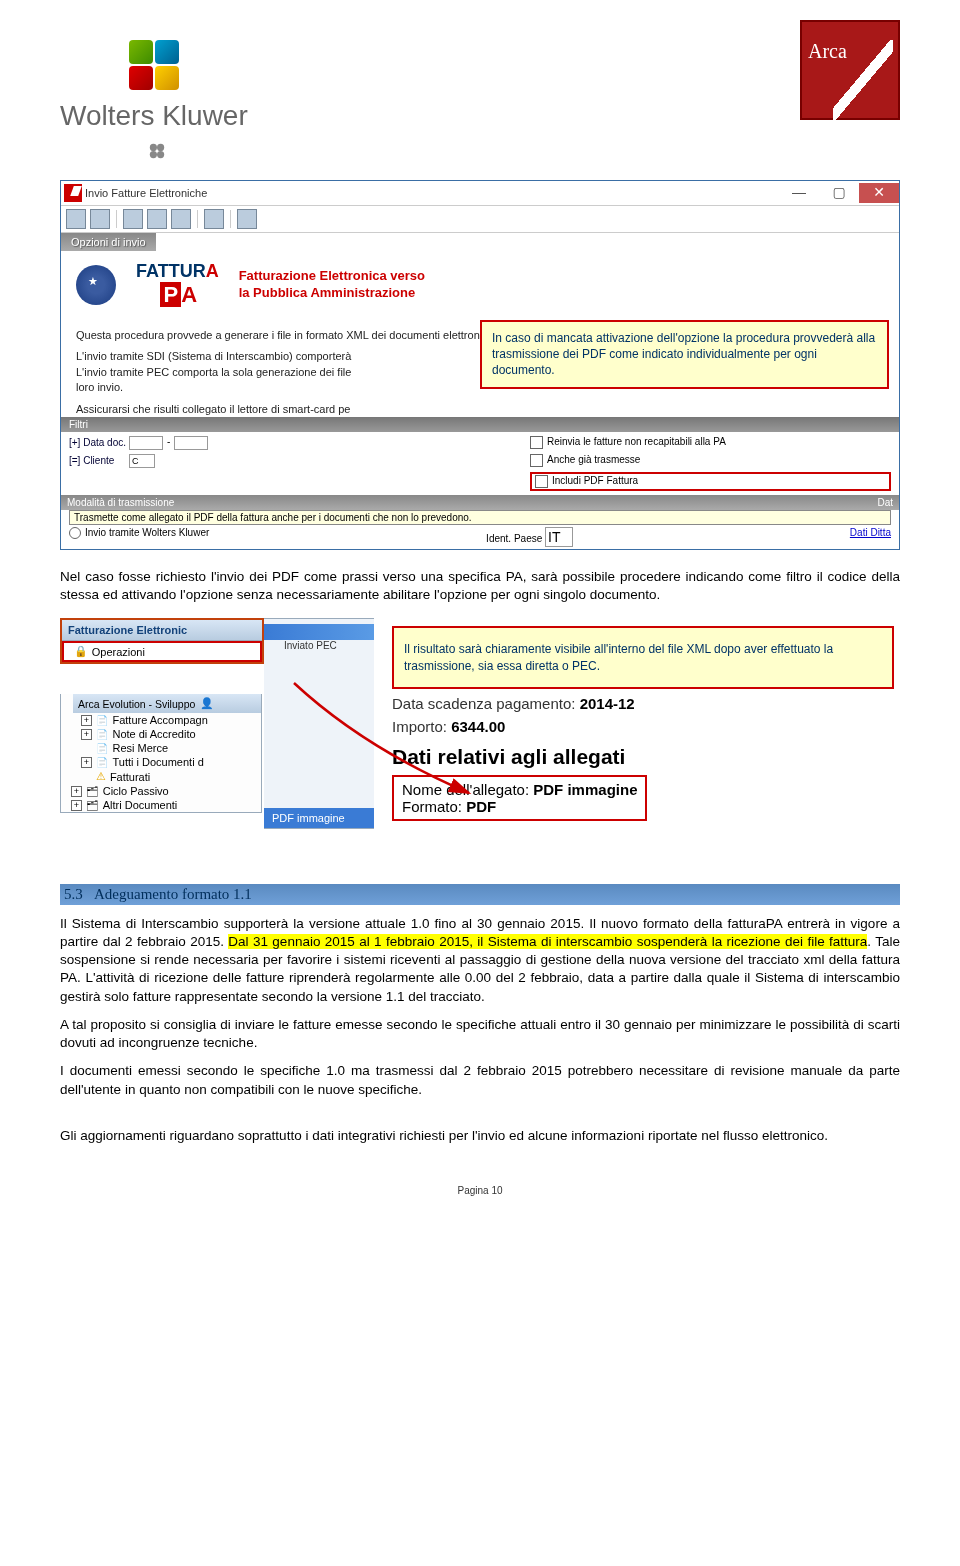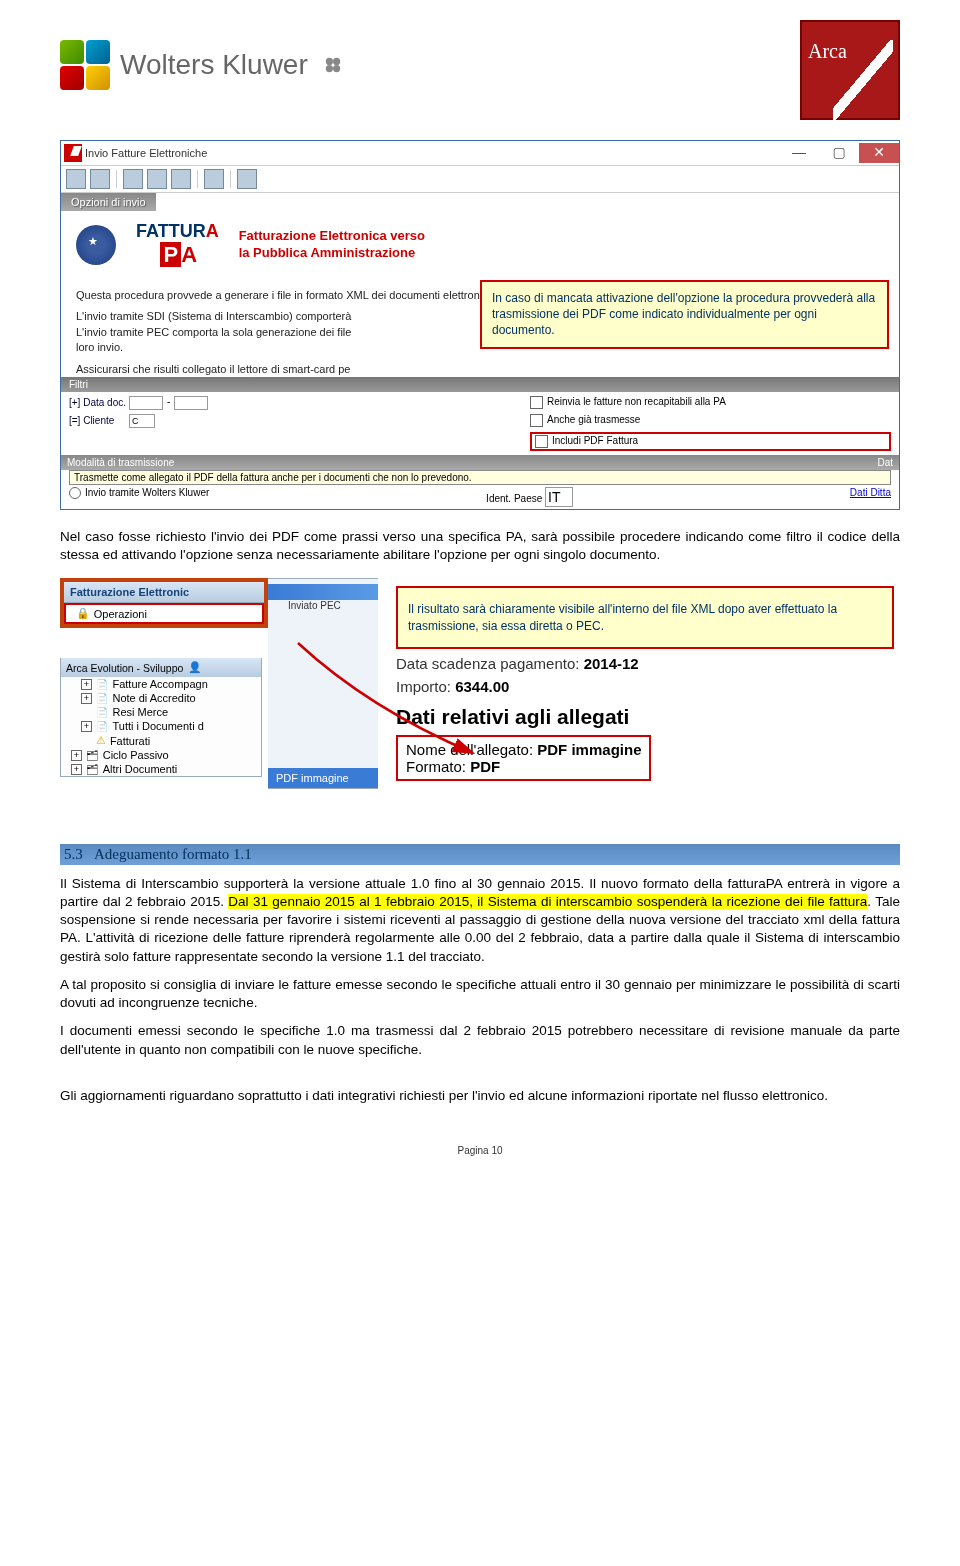--- a/index.html
+++ b/index.html
@@ -26,6 +26,7 @@
     align-items: center;
     gap: 10px;
     margin-top: 20px;
+    flex-direction: column;
   }
   .wk-icon {
     width: 50px;

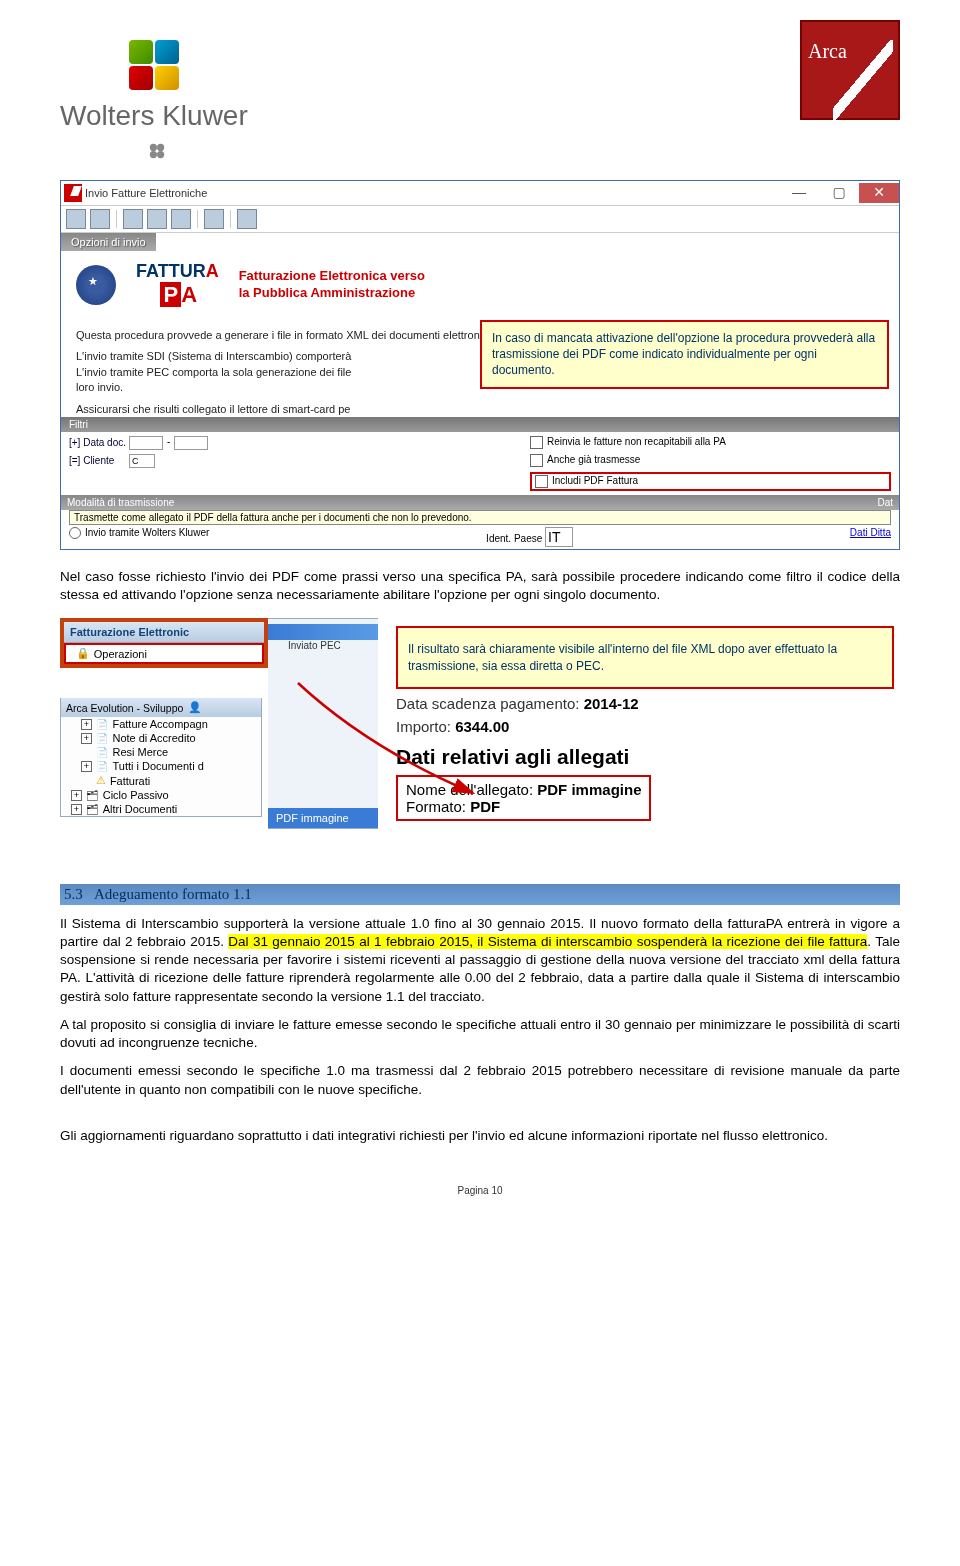--- a/index.html
+++ b/index.html
@@ -199,7 +199,7 @@
   }
   .tree-panel {
     width: 200px;
-    border:4px solid #c2410c;
+    border:2px solid #c2410c;
     background:#fdfdfd;
     font-size:11px;
   }

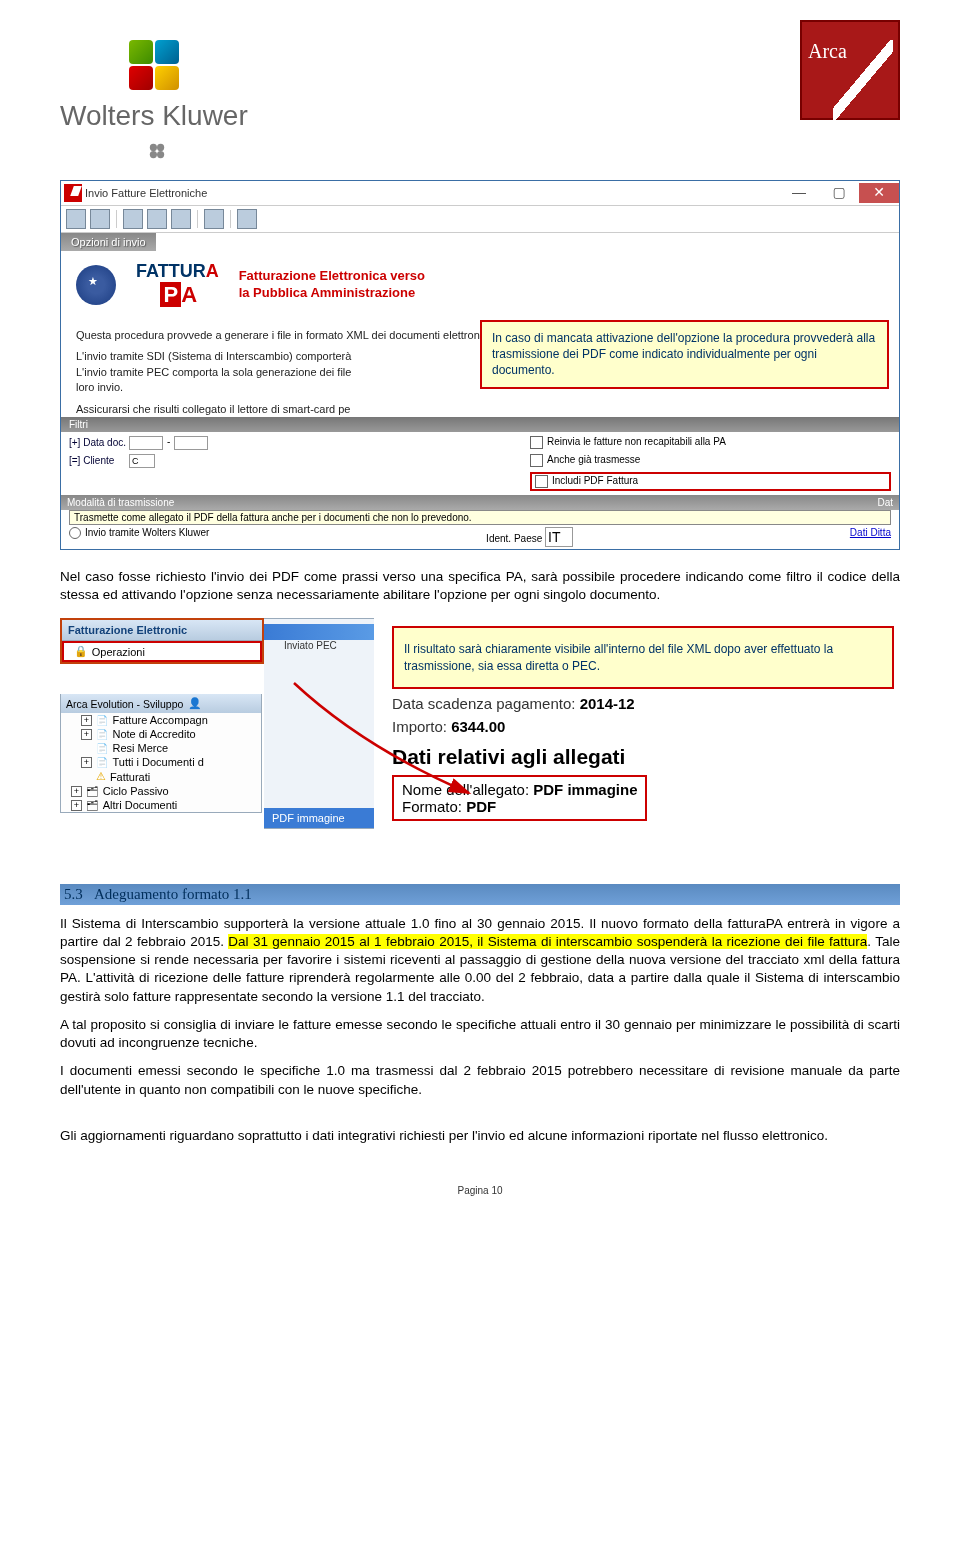--- a/index.html
+++ b/index.html
@@ -221,7 +221,7 @@
   .subtree { margin-top: 30px; border:1px solid #9ab; border-top:none;}
   .subtree .sub-title {
     background: linear-gradient(#d8e6f5,#b8cce0);
-    font-size:10.5px; padding:3px 5px; display:flex; align-items:center; gap:5px;
+    font-size:10.5px; padding:3px 5px; display:flex; align-items:center; gap:5px;margin-left:12px;
   }
   .user-icon::before{content:"👤"; font-size:11px;}
   .tree-item { padding:1px 4px 1px 20px; display:flex; gap:4px; align-items:center; font-size:11px;}

